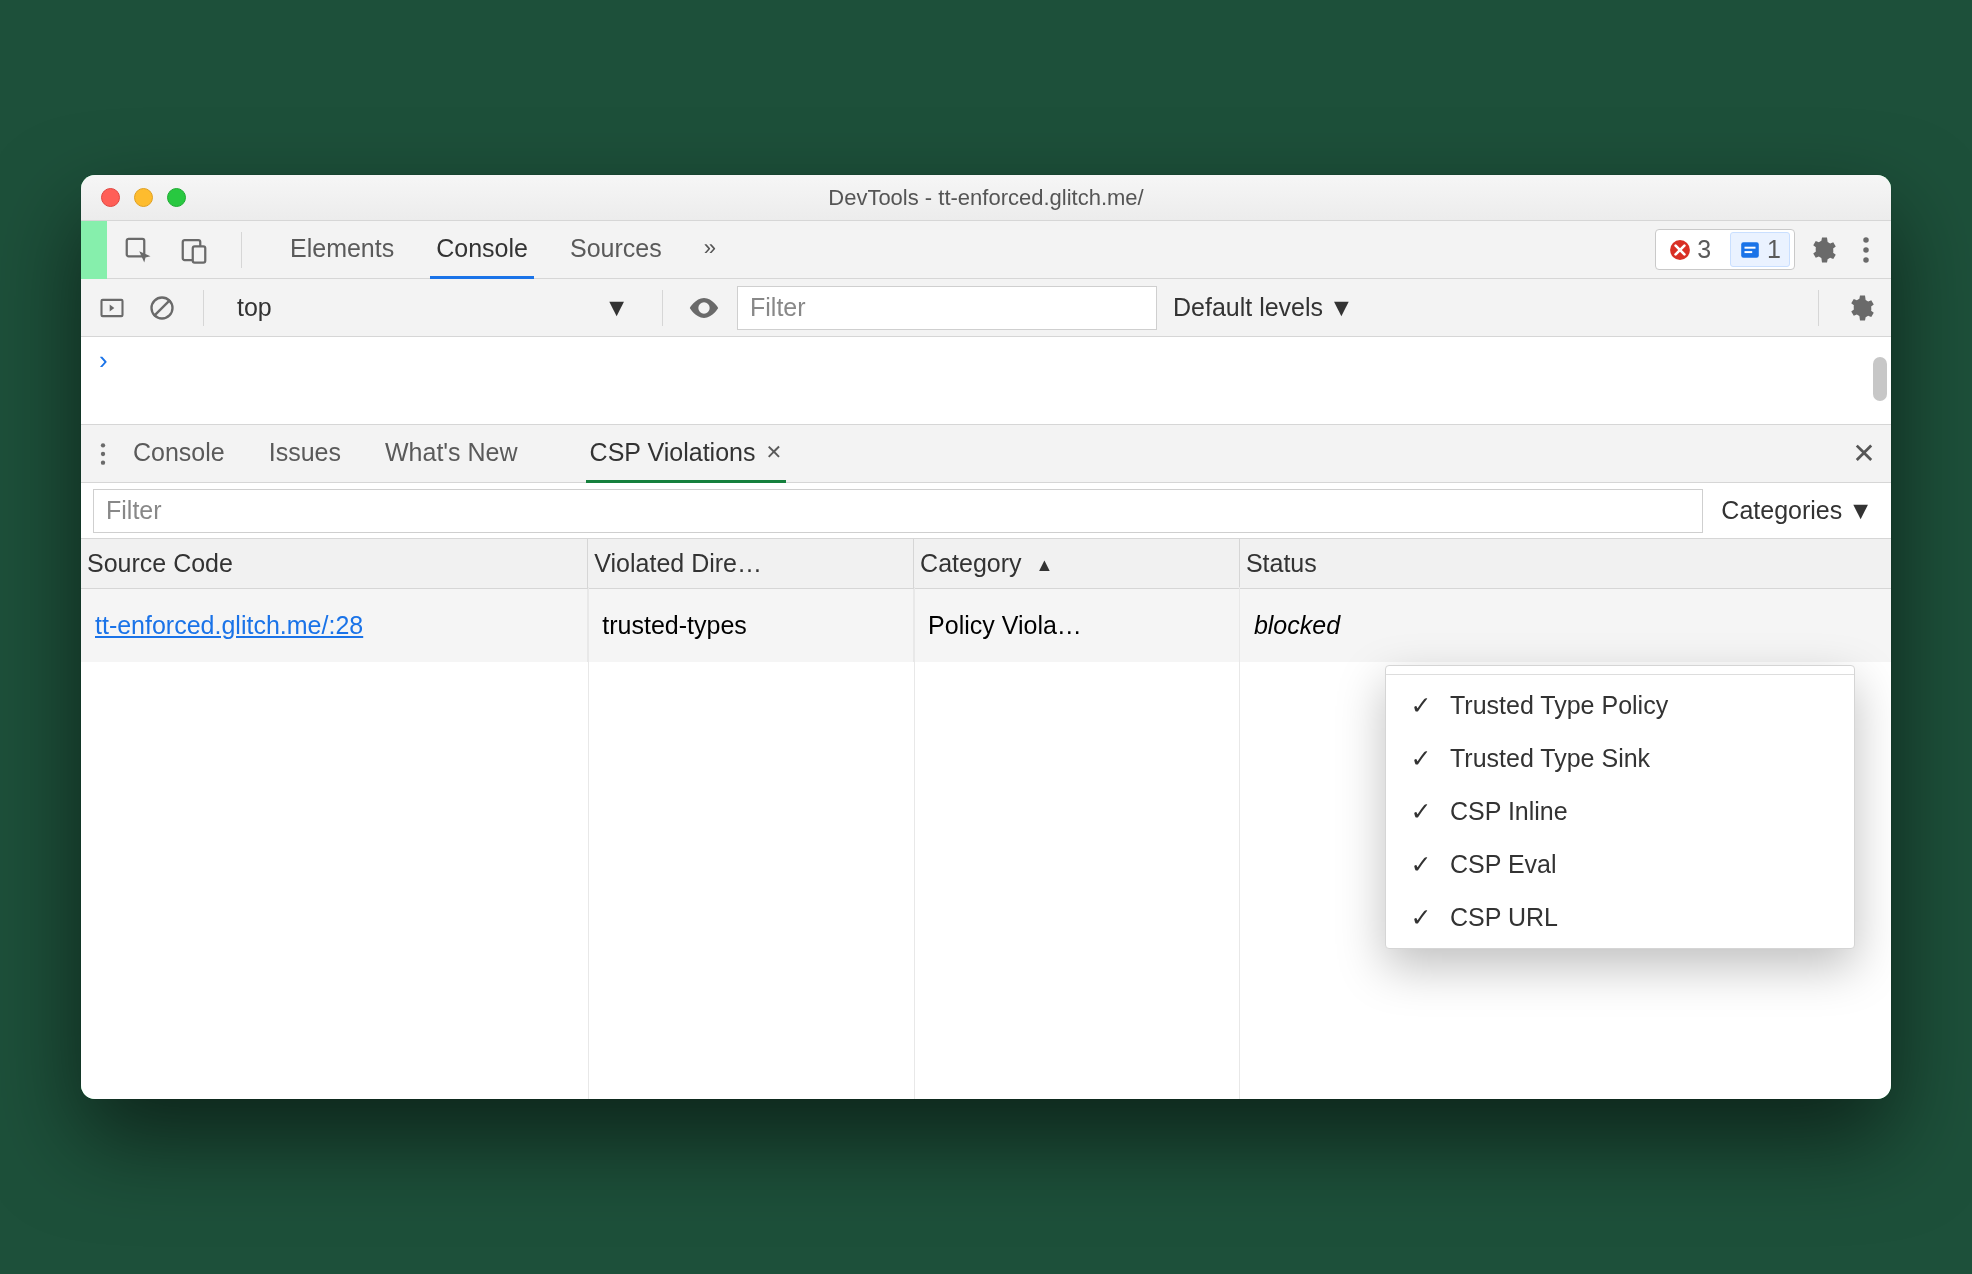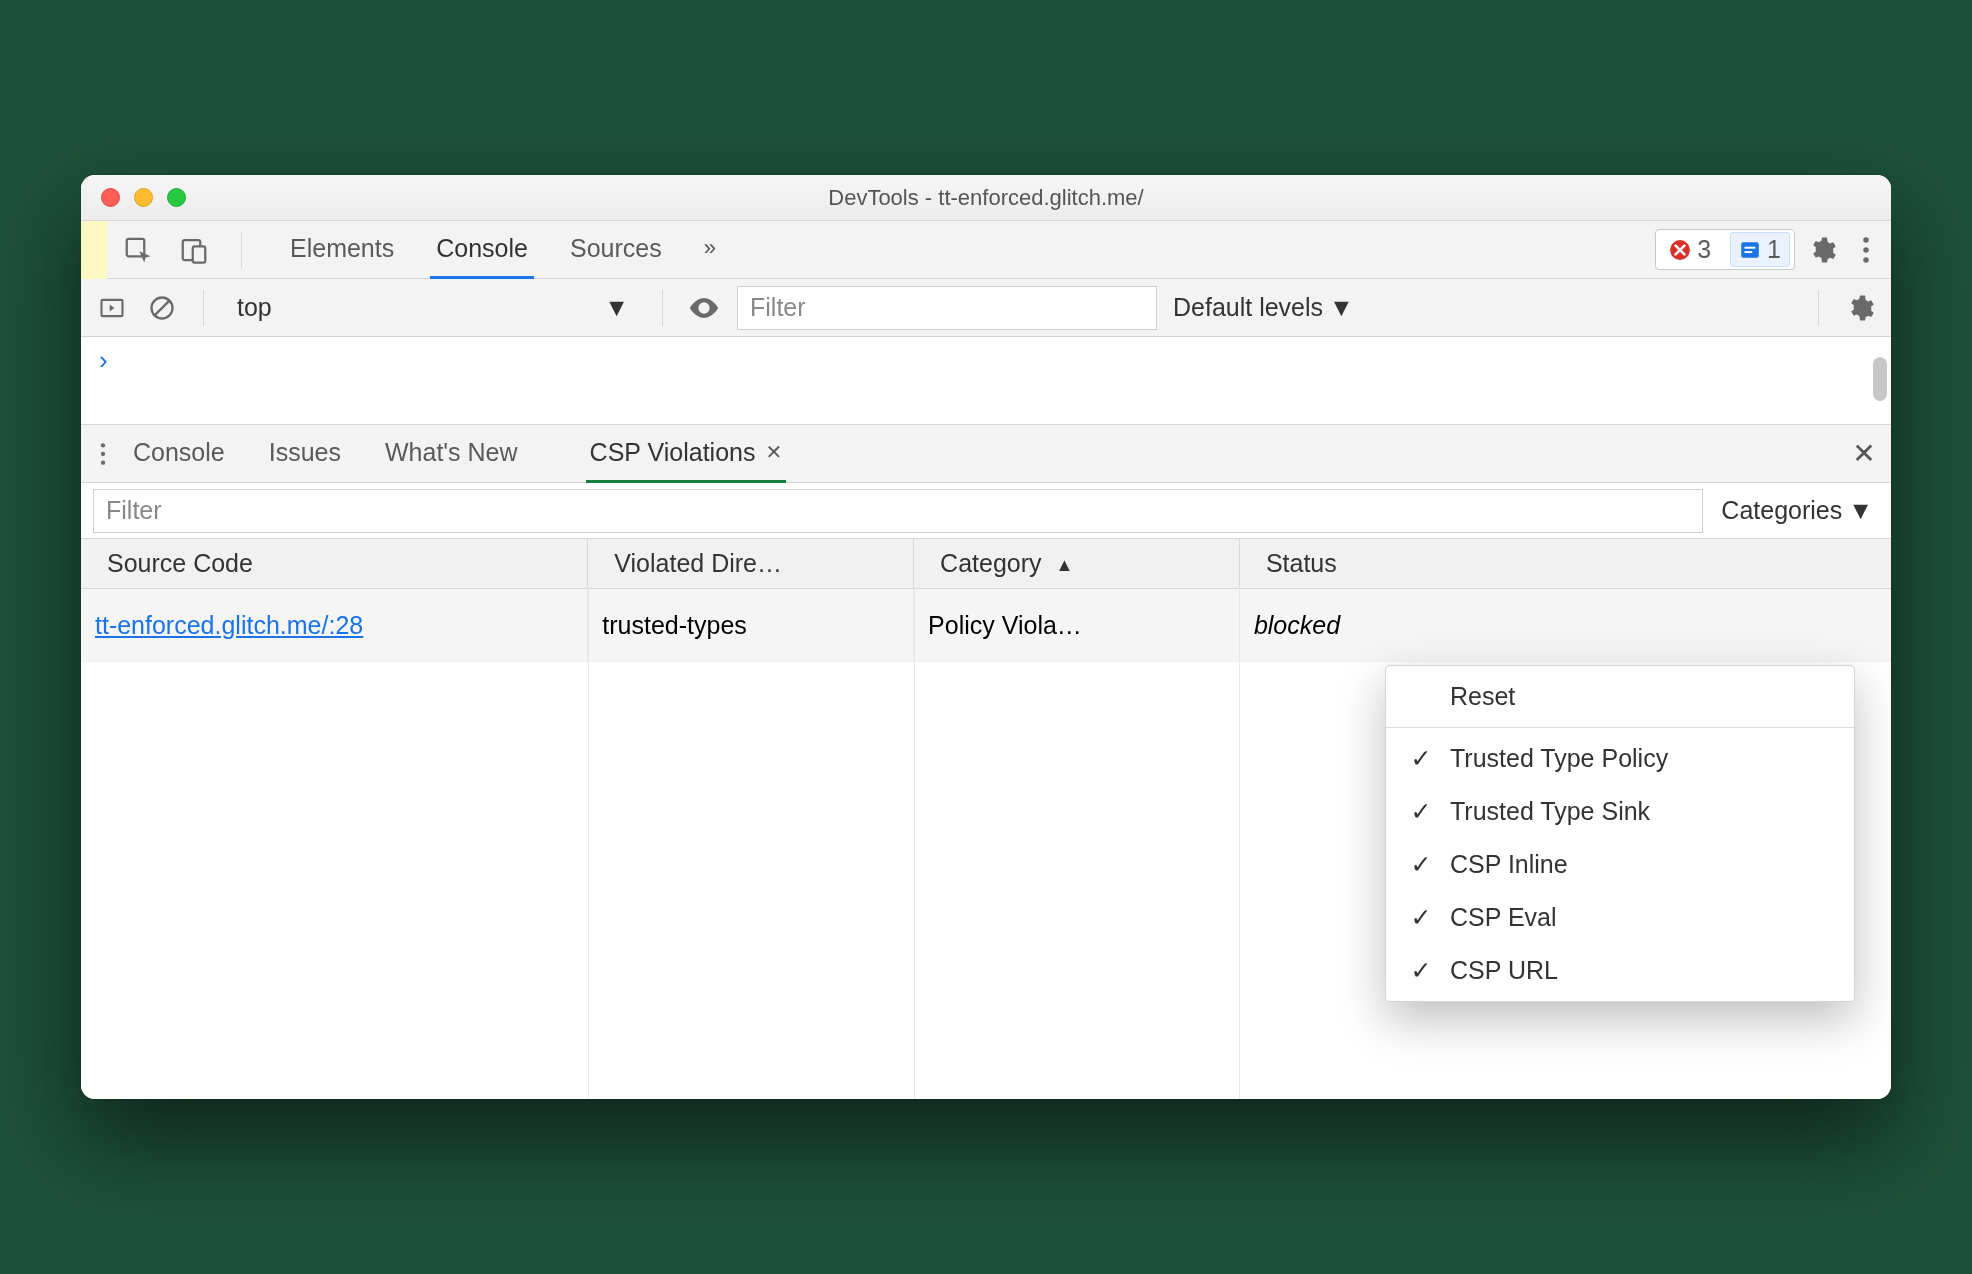--- a/index.html
+++ b/index.html
@@ -16,7 +16,7 @@
   }
   .window {
     width: 1810px;
-    background: #fef9c3;
+    background: #86efac;
     border-radius: 14px;
     box-shadow: 0 40px 90px rgba(0,0,0,.55), 0 0 0 1px rgba(0,0,0,.04);
     overflow: hidden;

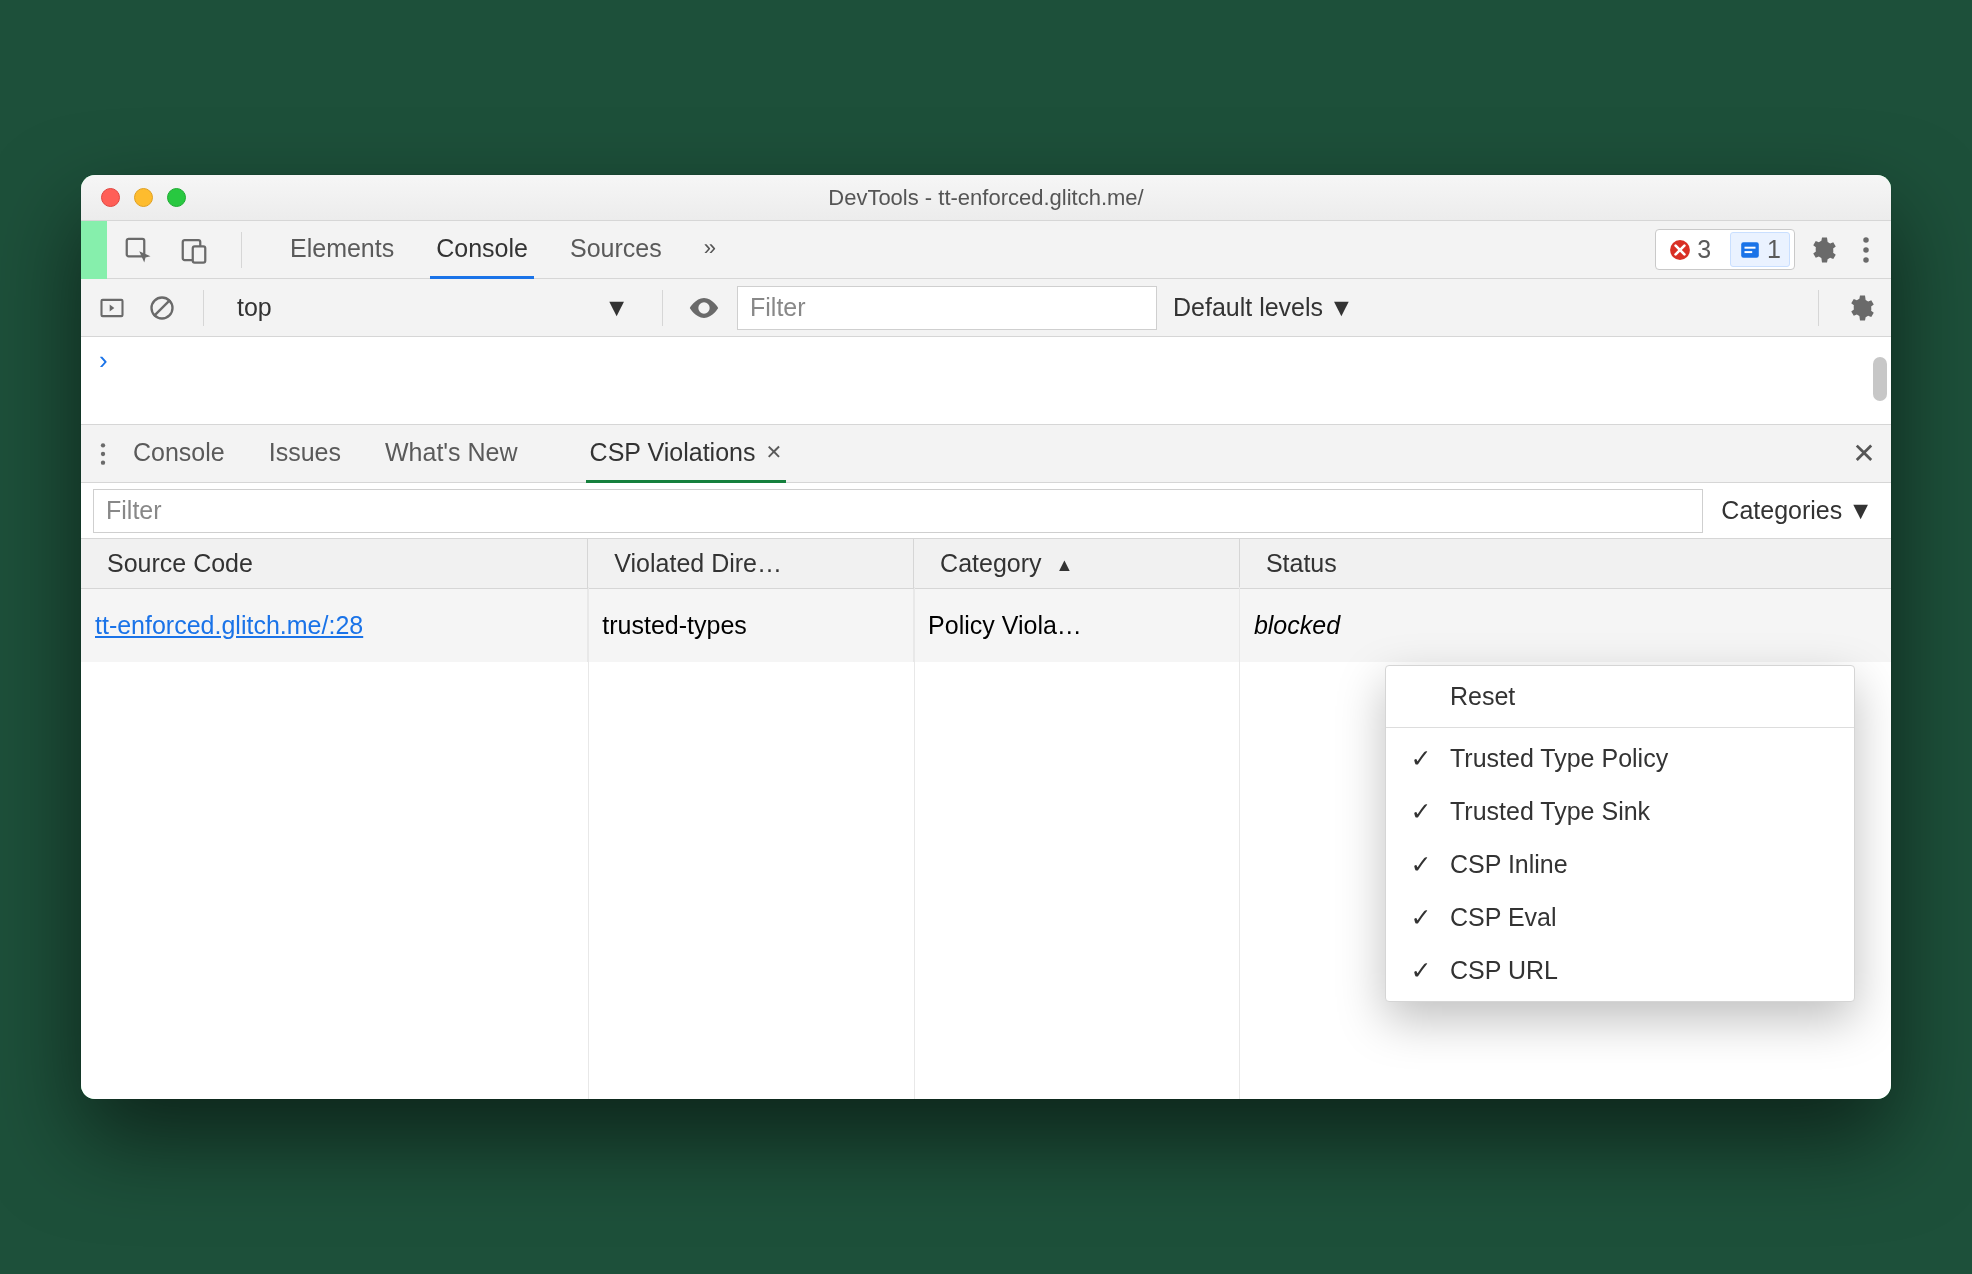--- a/index.html
+++ b/index.html
@@ -104,7 +104,7 @@
   .tbl th {
     text-align: left; font-weight: 400; background: #f1f1f1; color: #333;
     border-bottom: 1px solid #d6d6d6; border-right: 1px solid #d6d6d6;
-    padding: 10px 26px; white-space: nowrap; overflow: hidden; text-overflow: ellipsis;
+    padding: 10px 6px; white-space: nowrap; overflow: hidden; text-overflow: ellipsis;
   }
   .tbl td {
     padding: 22px 14px; border-right: 1px solid #e8e8e8;

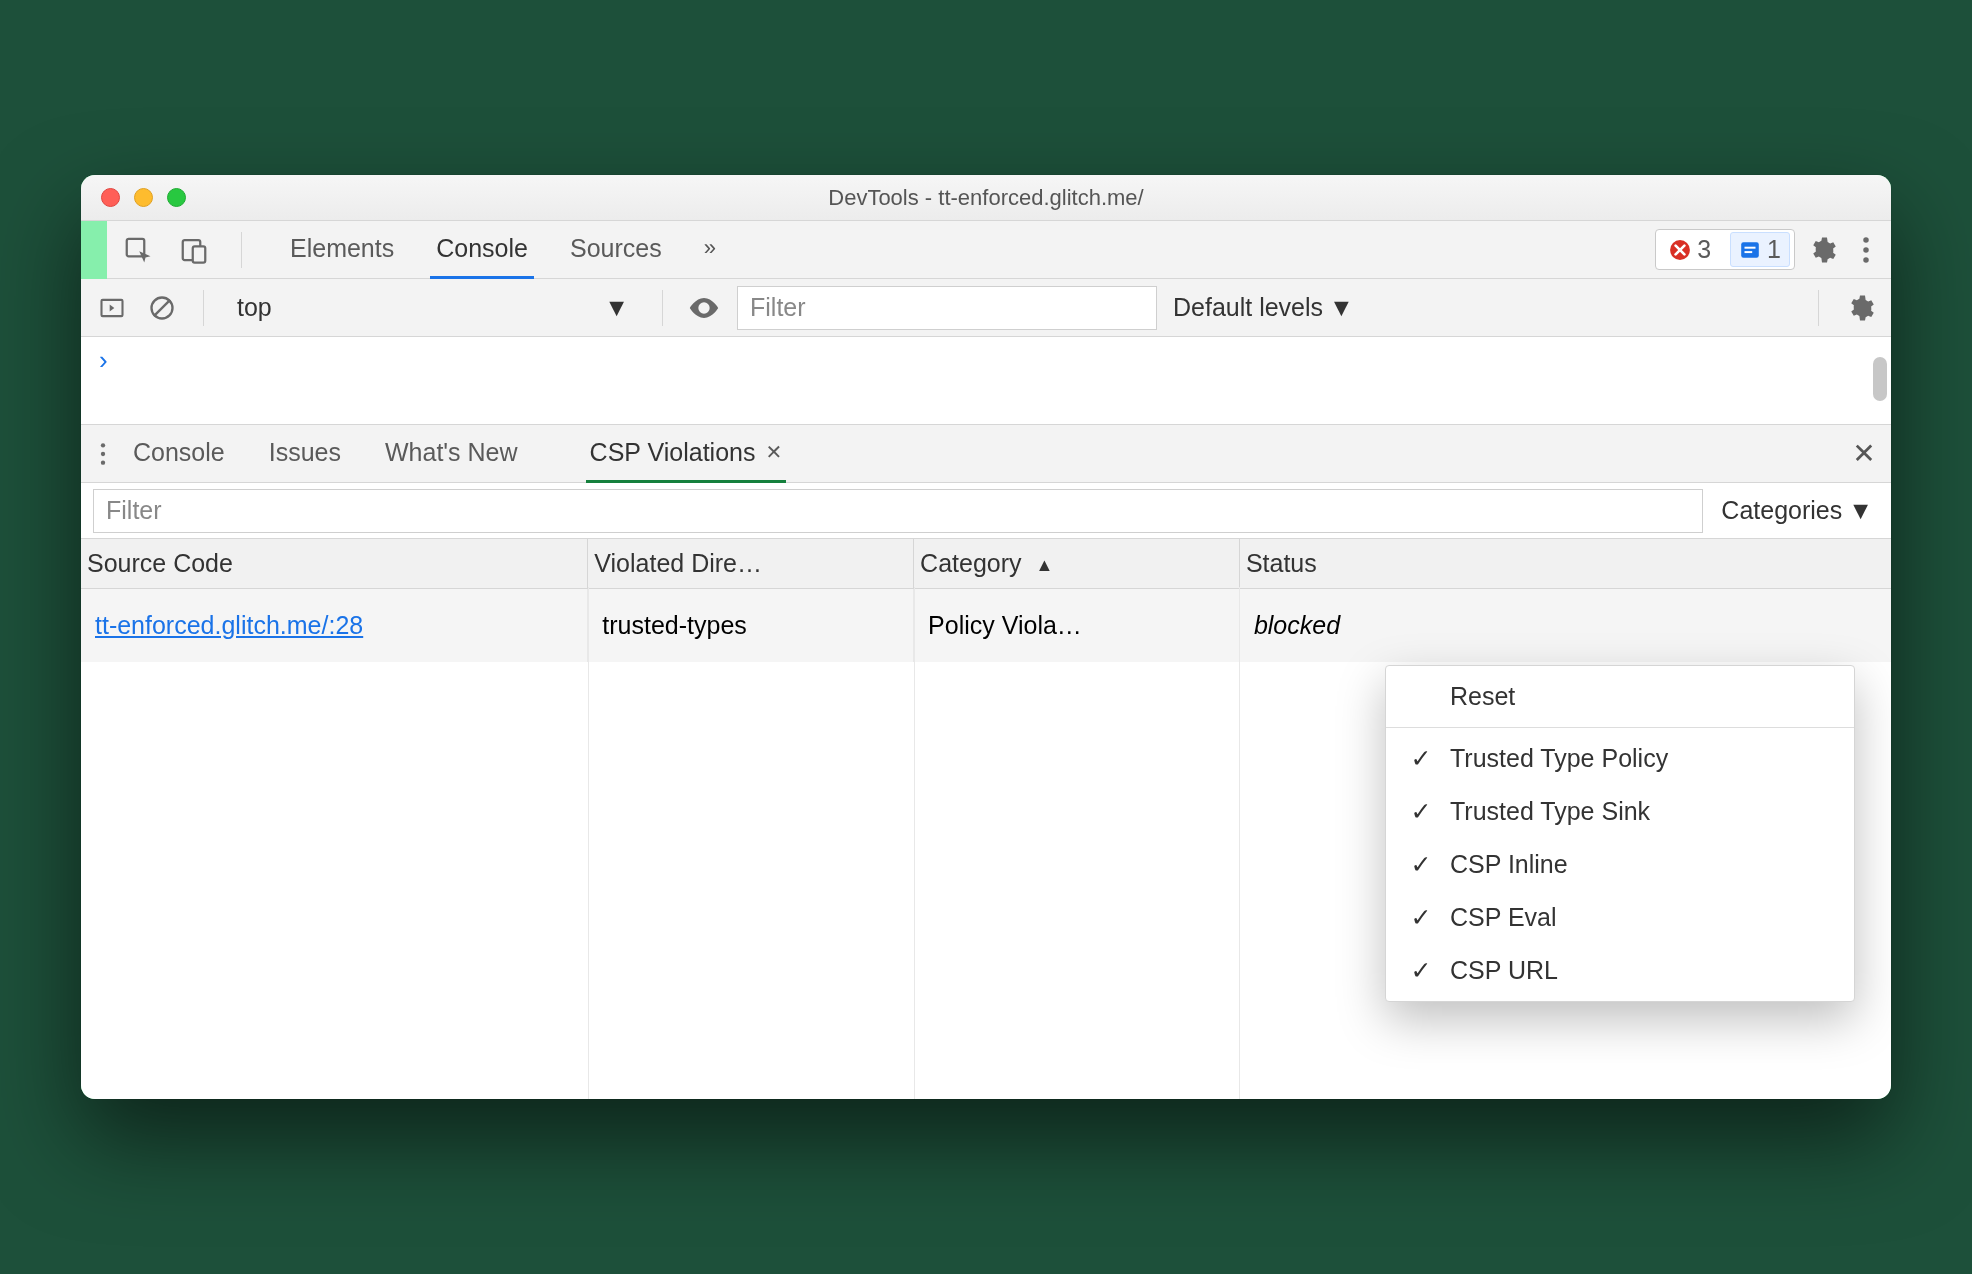--- a/index.html
+++ b/index.html
@@ -332,10 +332,6 @@
     </div>
 
     <div class="dropdown">
-      <div class="dd-item reset">
-        <span class="chk">✓</span>
-        <span>Reset</span>
-      </div>
       <div class="dd-sep"></div>
       <div class="dd-item">
         <span class="chk">✓</span>

